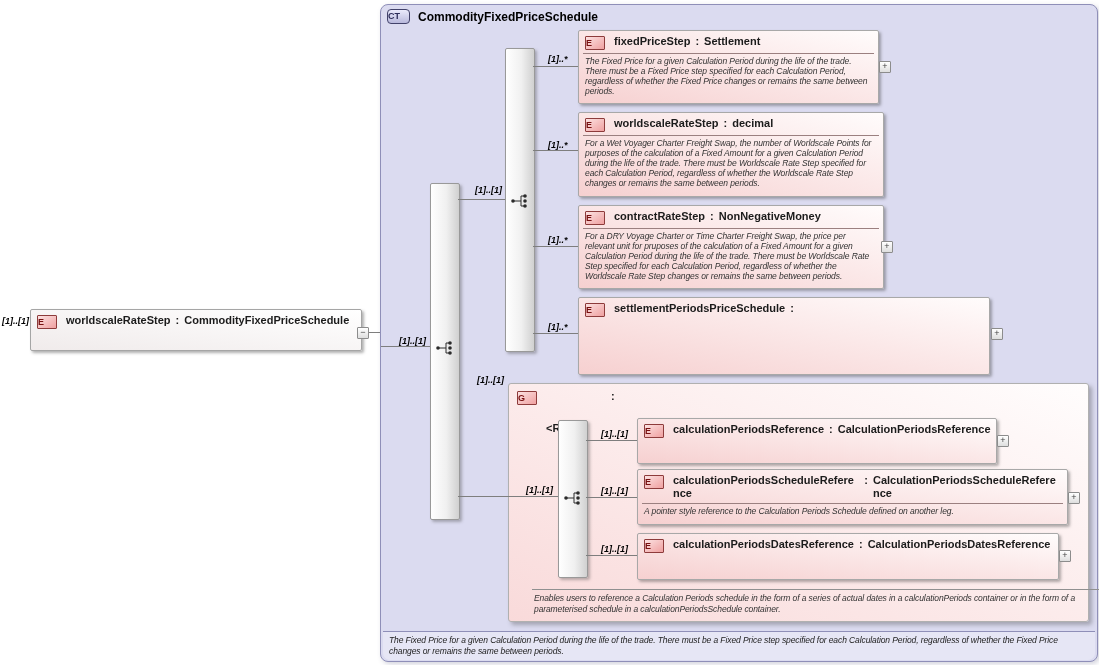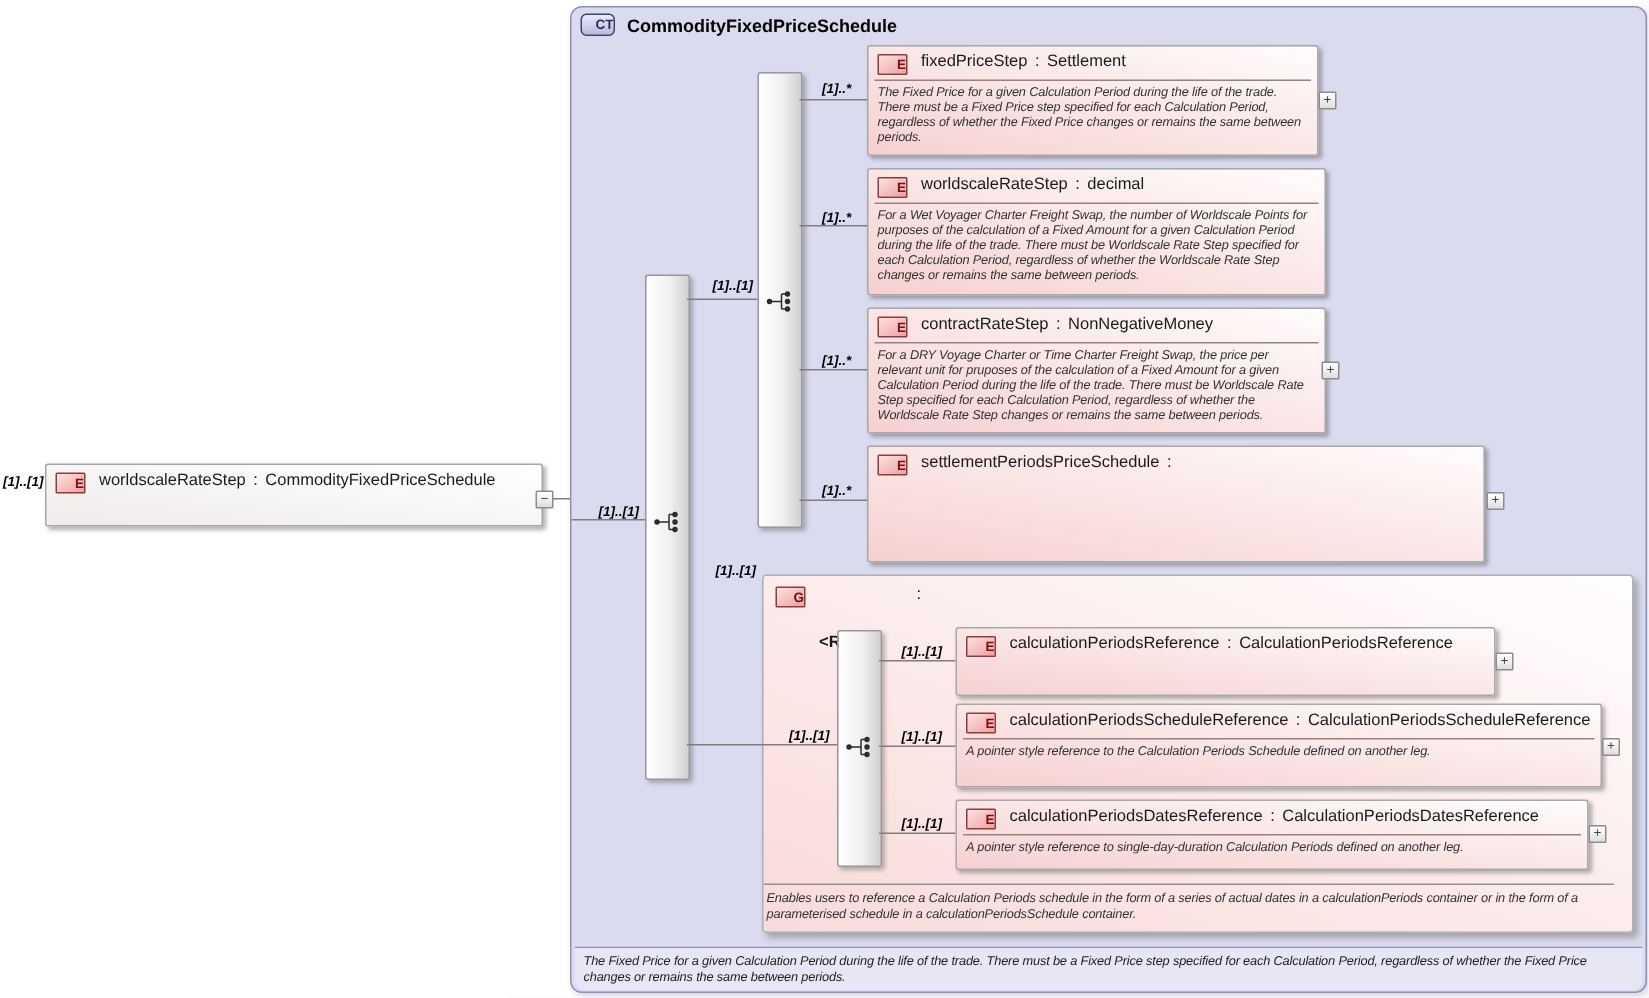--- a/index.html
+++ b/index.html
@@ -22,7 +22,7 @@
   .whitebox { background:linear-gradient(to bottom left,#ffffff 0%,#f0ebeb 100%);
           border-color:#a5a5a5; }
   .trow { display:flex; align-items:flex-start; padding:4px 6px 1px 6px; }
-  .badge { flex:none; width:18px; height:12px; line-height:12px; text-align:right;
+  .badge { flex:none; width:18px; height:12px; line-height:12px; text-align:left;
            font-size:9px; font-weight:bold; border-radius:1px; margin:1px 9px 0 0; }
   .badge.red { background:linear-gradient(to bottom right,#fce2e2,#efa0a0);
            border:1px solid #8d3b3b; color:#771111; }

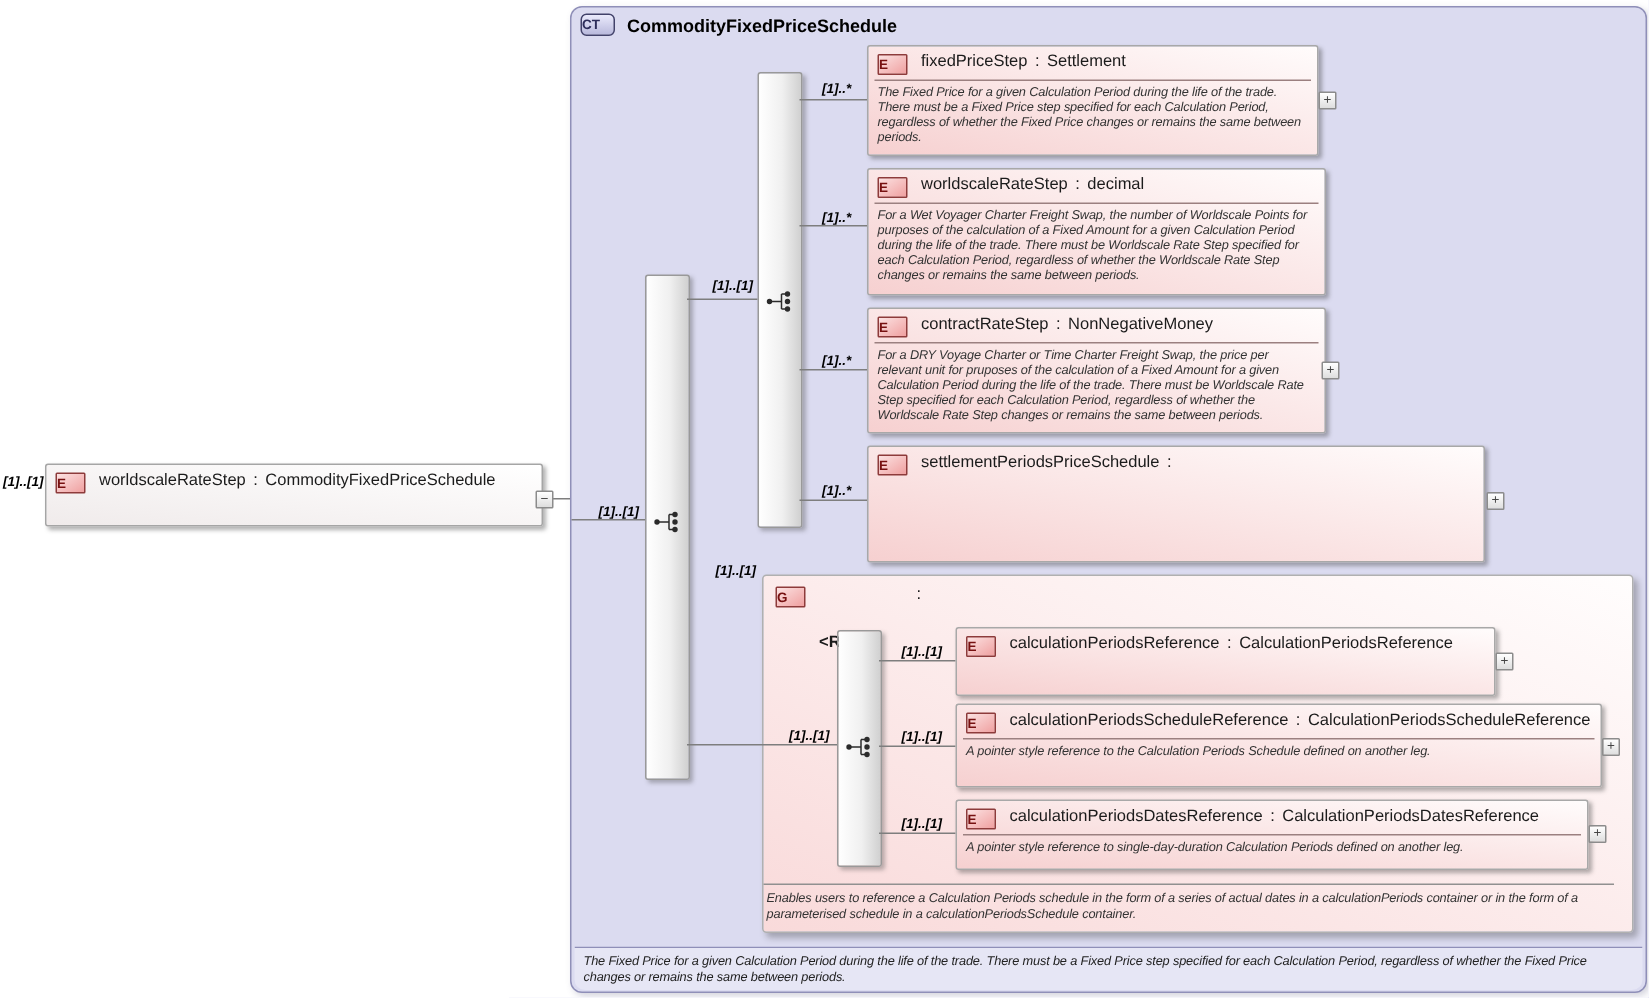--- a/index.html
+++ b/index.html
@@ -26,7 +26,7 @@
            font-size:9px; font-weight:bold; border-radius:1px; margin:1px 9px 0 0; }
   .badge.red { background:linear-gradient(to bottom right,#fce2e2,#efa0a0);
            border:1px solid #8d3b3b; color:#771111; }
-  .tname,.ttype,.tsep { font-size:11px; font-weight:normal; color:#1b1b1b; line-height:13px; }
+  .tname,.ttype,.tsep { font-size:11px; font-weight:bold; color:#1b1b1b; line-height:13px; }
   .tsep { margin:0 5px; flex:none; }
   .wrap { display:inline-block; max-width:203px; word-break:break-all; }
   .ann  { font-size:8.5px; font-style:italic; color:#333; letter-spacing:-.1px;

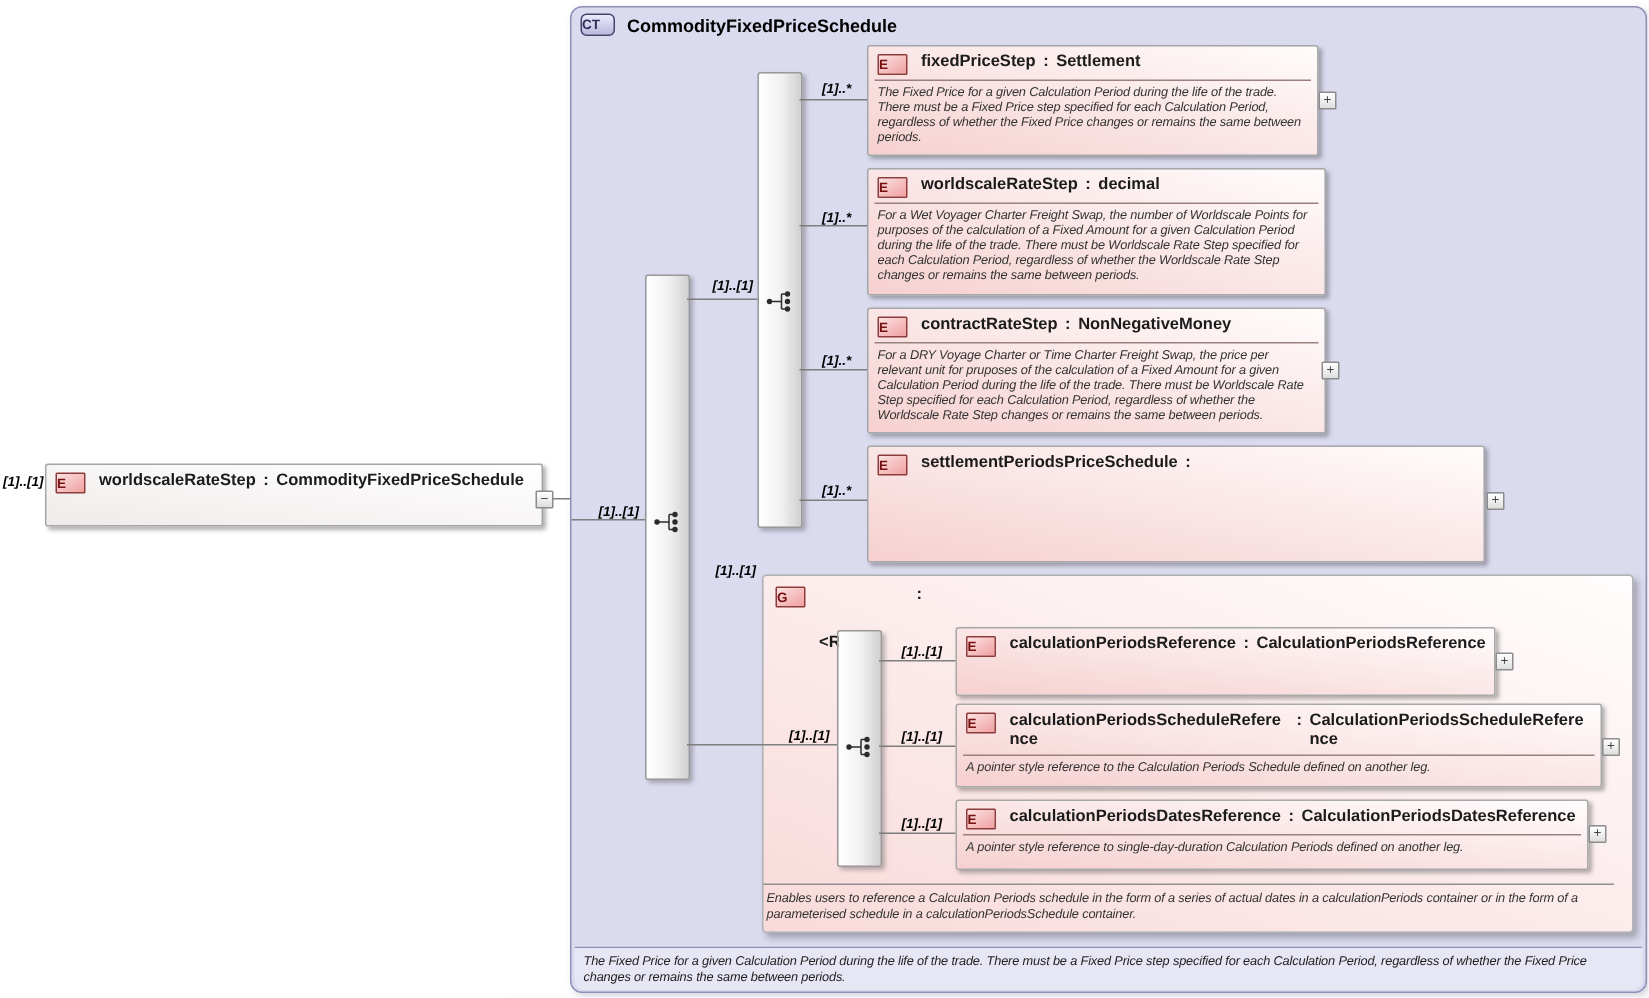--- a/index.html
+++ b/index.html
@@ -215,7 +215,6 @@
       <span class="tsep">:</span>
       <span class="ttype">CalculationPeriodsDatesReference</span>
     </div>
-    <div class="ann">A pointer style reference to single-day-duration Calculation Periods defined on another leg.</div>
   </div>
   <div class="xbox" style="left:1059px;top:550px">+</div>
 

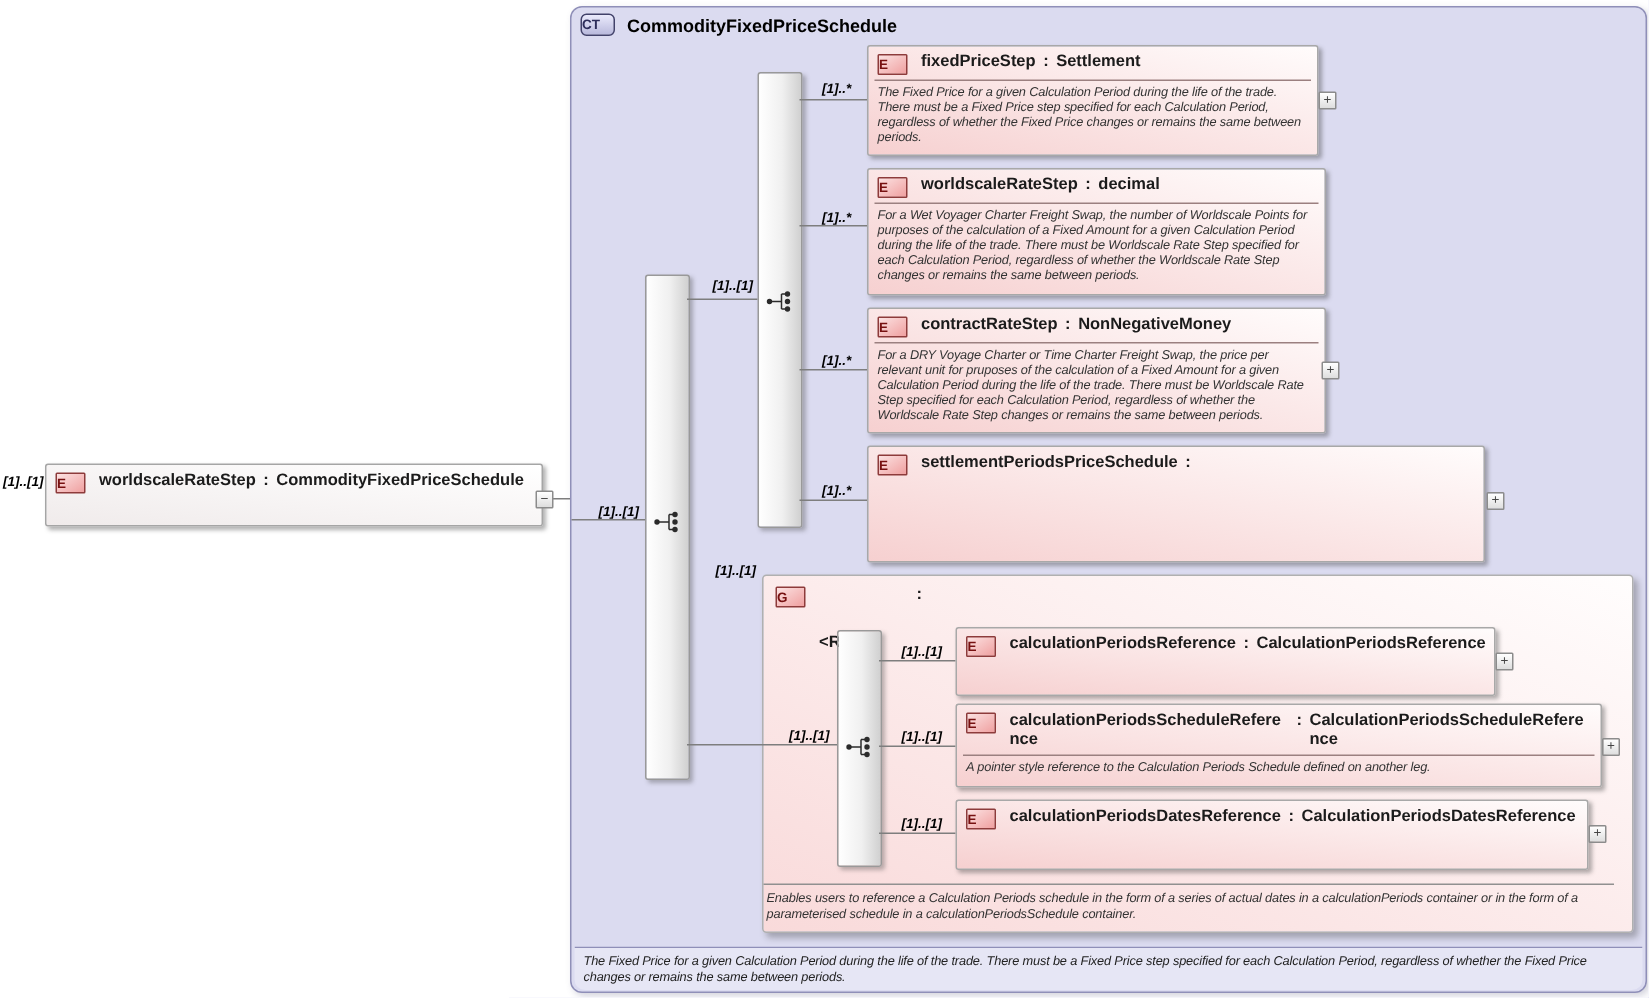--- a/index.html
+++ b/index.html
@@ -58,7 +58,7 @@
         box-shadow:3px 3px 4px rgba(60,60,60,.35); }
   .ghead { display:flex; align-items:flex-start; padding:6px 8px 0 8px; }
   .gname { flex:none; width:60px; font-size:11px; font-weight:bold; color:#1b1b1b;margin-top:32px; }
-  .g-ann { position:absolute; left:0; top:205px; width:563px;
+  .g-ann { position:absolute; left:23px; top:205px; width:563px;
         border-top:1px solid #909090; padding:3px 2px 0 2px; font-size:8.5px;
         font-style:italic; color:#333; line-height:11px; letter-spacing:-.1px; }
 </style>

